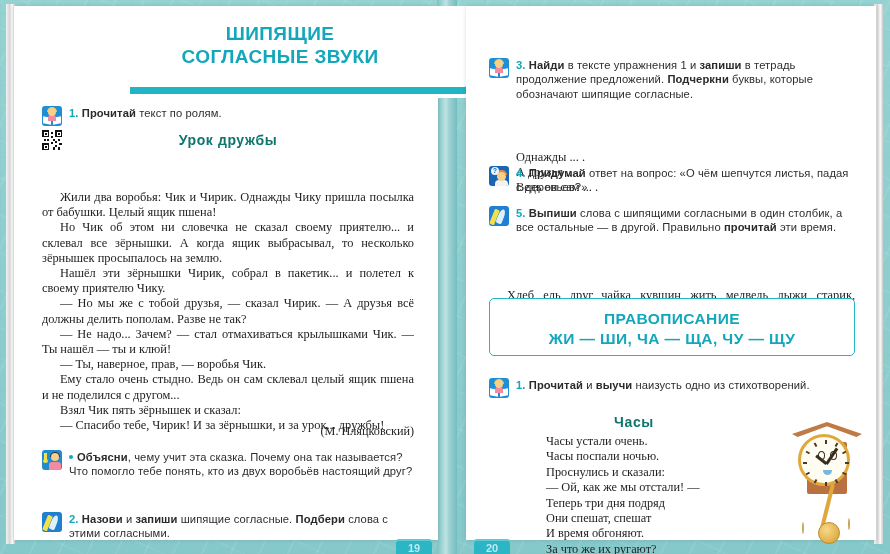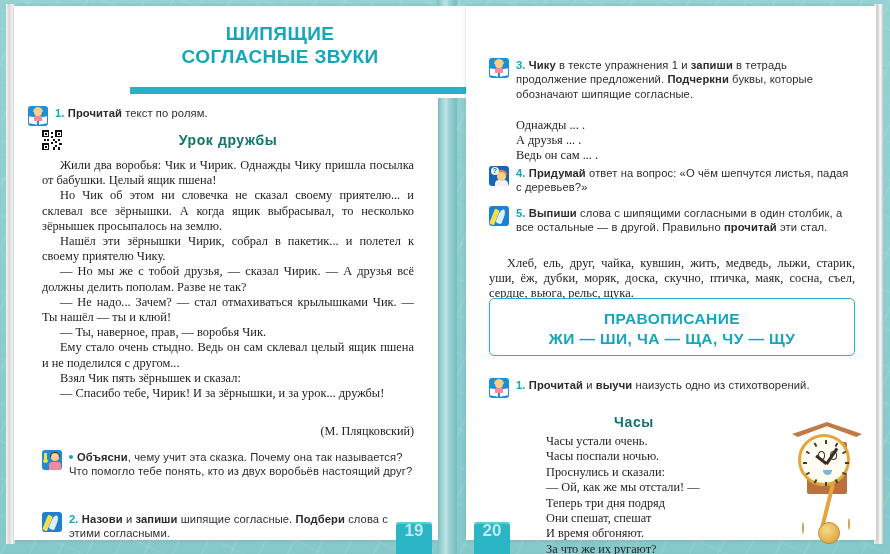--- a/index.html
+++ b/index.html
@@ -358,7 +358,7 @@
       </div>
       <div class="task-body sans">
         <span class="num">3.</span>
-        <span class="bold">Чику</span><span> в тексте упражнения 1 и </span><span class="bold">запиши</span><span> в тетрадь продолжение предложений. </span><span class="bold">Подчеркни</span><span> буквы, которые обозначают шипящие согласные.</span>
+        <span class="bold">Найди</span><span> в тексте упражнения 1 и </span><span class="bold">запиши</span><span> в тетрадь продолжение предложений. </span><span class="bold">Подчеркни</span><span> буквы, которые обозначают шипящие согласные.</span>
       </div>
     </div>
 

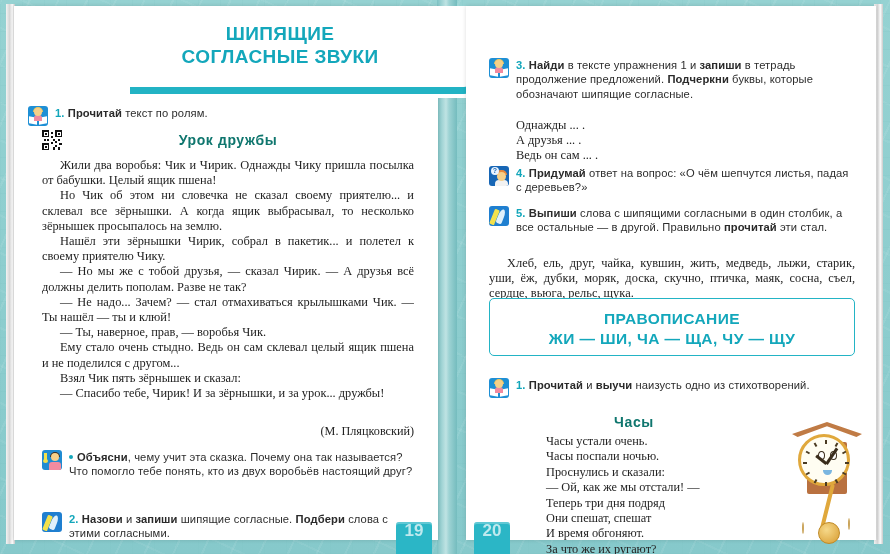--- a/index.html
+++ b/index.html
@@ -265,7 +265,7 @@
       </div>
     </div>
 
-    <div class="task" style="left:14px; top:100px; width:372px;">
+    <div class="task" style="left:28px; top:100px; width:372px;">
       <div class="icon reader">
         <span class="ico-book-l"></span>
           <span class="ico-book-r"></span>

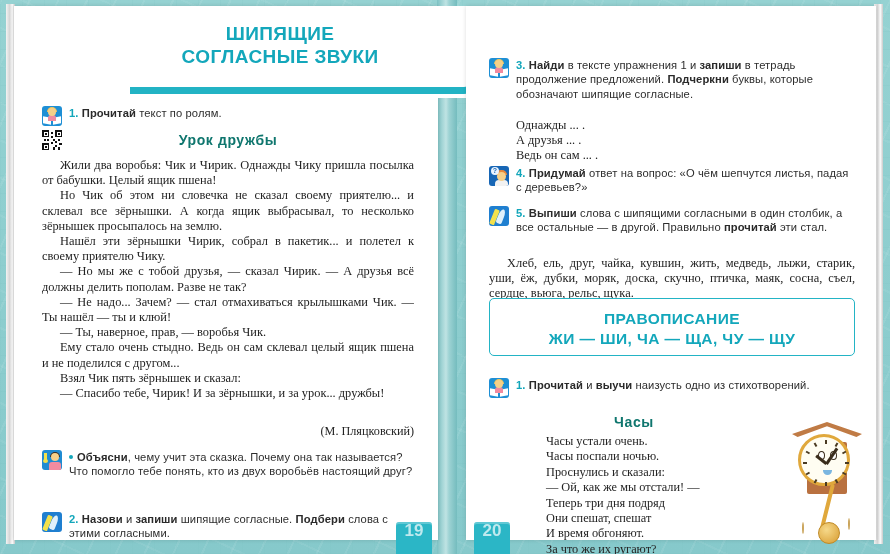--- a/index.html
+++ b/index.html
@@ -107,6 +107,7 @@
     line-height: 15.2px;
     color: #232323;
     text-align: justify;
+    margin-top: 32px;
   }
   .serif p { text-indent: 18px; }
   .serif p.noind { text-indent: 0; }

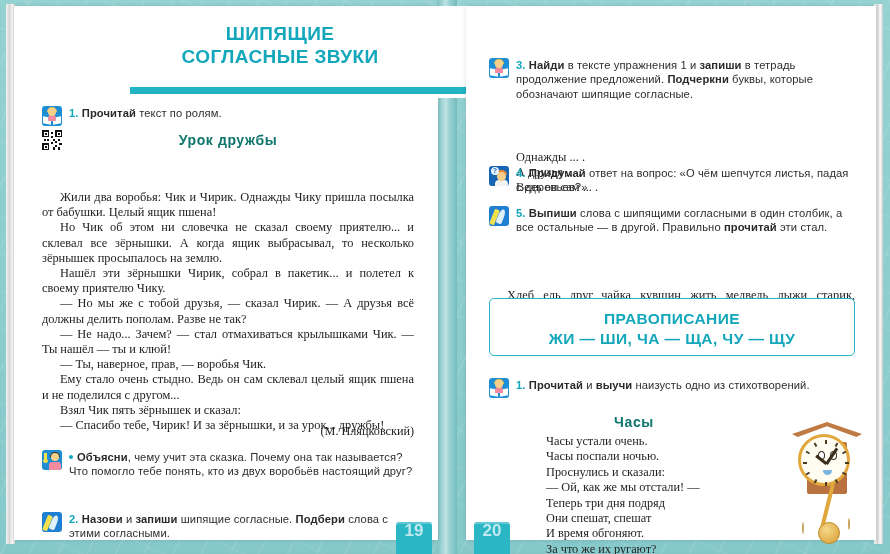--- a/index.html
+++ b/index.html
@@ -389,7 +389,7 @@
       </div>
       <div class="task-body sans">
         <span class="num">5.</span>
-        <span class="bold">Выпиши</span><span> слова с шипящими согласными в один столбик, а все остальные — в другой. Правильно </span><span class="bold">прочитай</span><span> эти стал.</span>
+        <span class="bold">Выпиши</span><span> слова с шипящими согласными в один столбик, а все остальные — в другой. Правильно </span><span class="bold">прочитай</span><span> эти время.</span>
       </div>
     </div>
 

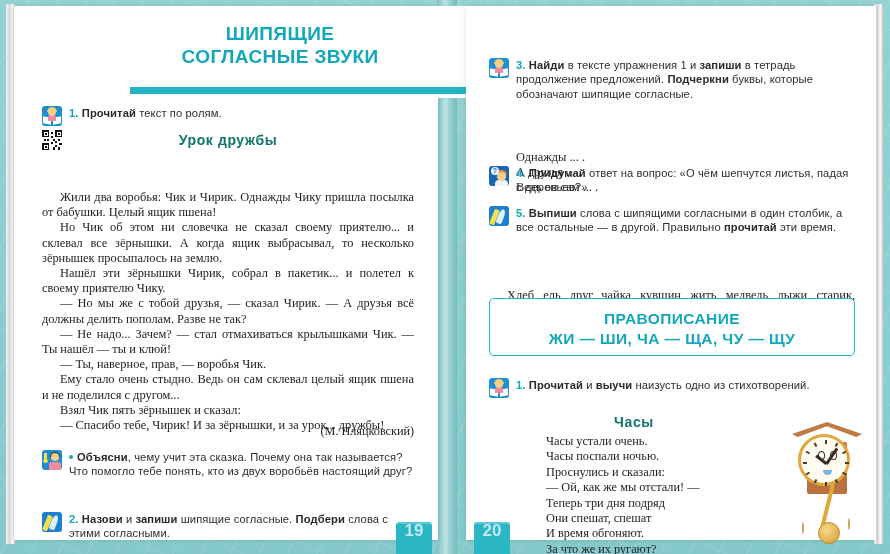--- a/index.html
+++ b/index.html
@@ -235,9 +235,9 @@
 
   
   .pagetab {
-    position:absolute; bottom:0; height:32px;
+    position:absolute; bottom:0; height:15px;
     background:#2bb6c6; border-radius:3px 3px 0 0;
-    color:#bfe9ee; font-weight:bold; font-size:17px;
+    color:#bfe9ee; font-weight:bold; font-size:11px;
     text-align:center; line-height:18px;
     box-shadow: inset 0 2px 0 rgba(255,255,255,.25);
   }

